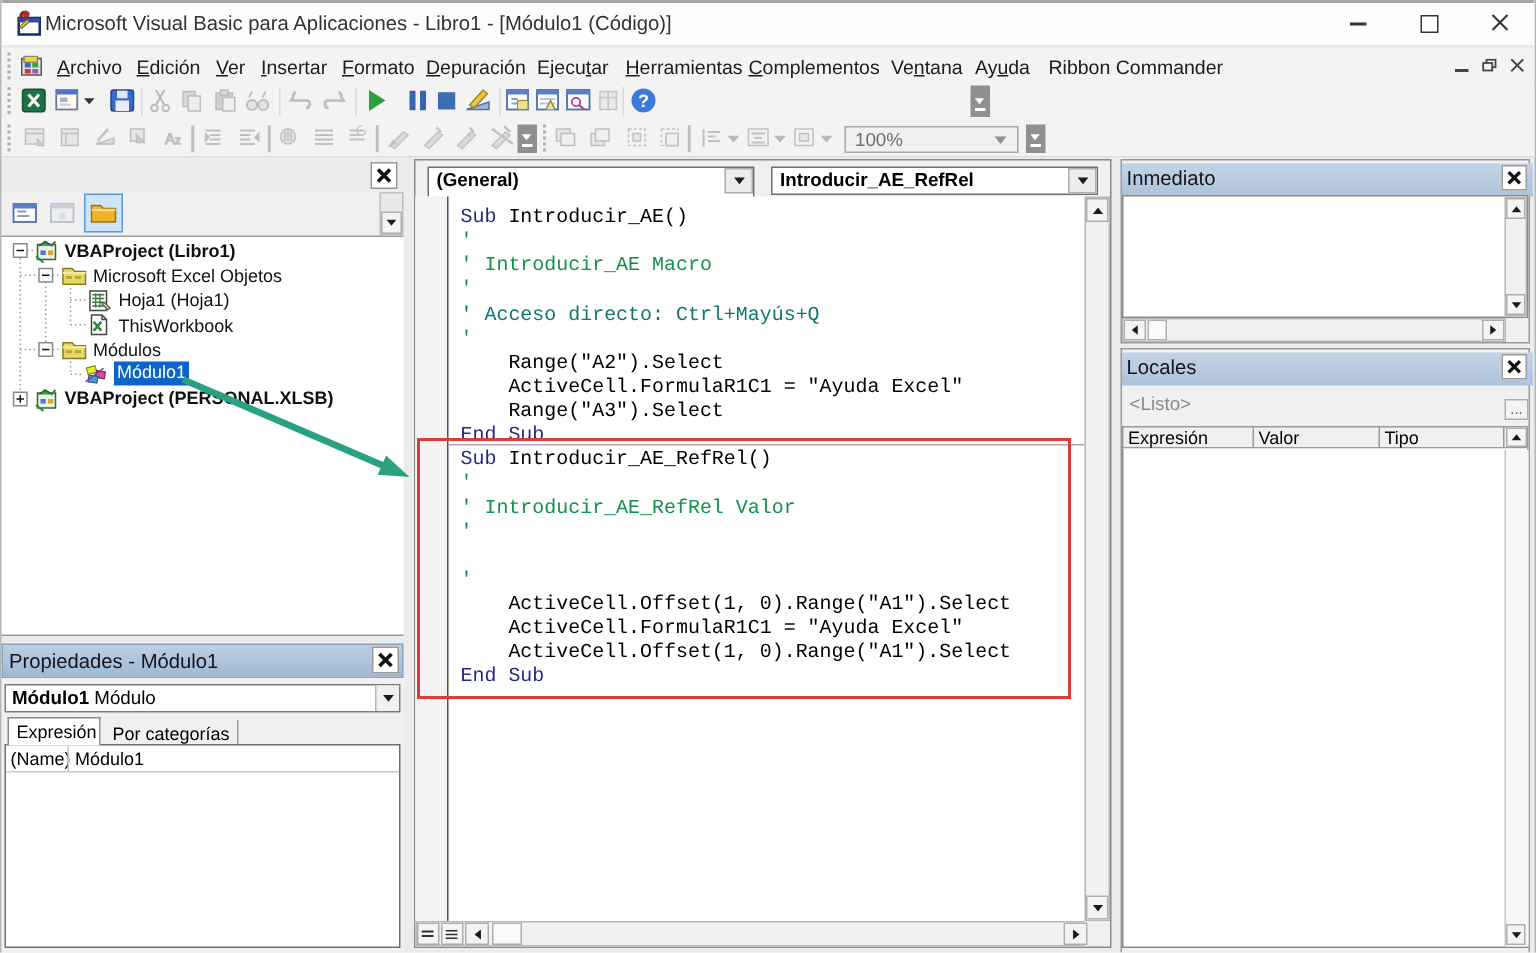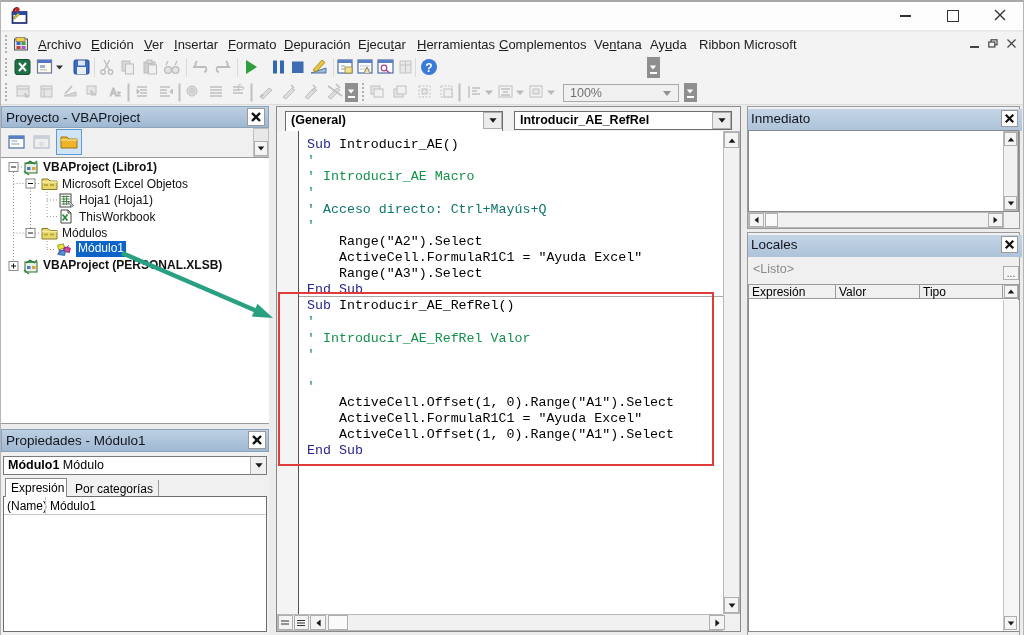--- a/index.html
+++ b/index.html
@@ -28,6 +28,7 @@
  <circle cx="7.5" cy="2.5" r="2.2" fill="#b92a2a"></circle>
  <path d="M3 11 L8 6 l1.5 1.5 L4.5 12 Z" fill="#d9c93a" stroke="#7a6a1f" stroke-width="0.7"></path>
 </svg>
+<div class="ab" style="left:29px;top:8px;font-size:13.5px;color:#333;">Microsoft Visual Basic para Aplicaciones - Libro1 - [Módulo1 (Código)]</div>
 <div class="ab" style="left:899px;top:15px;width:11px;height:1.6px;background:#333;"></div>
 <div class="ab" style="left:946px;top:10px;width:10px;height:10px;border:1.6px solid #333;"></div>
 <svg class="ab" style="left:993px;top:9px;" width="12" height="12" viewBox="0 0 12 12">

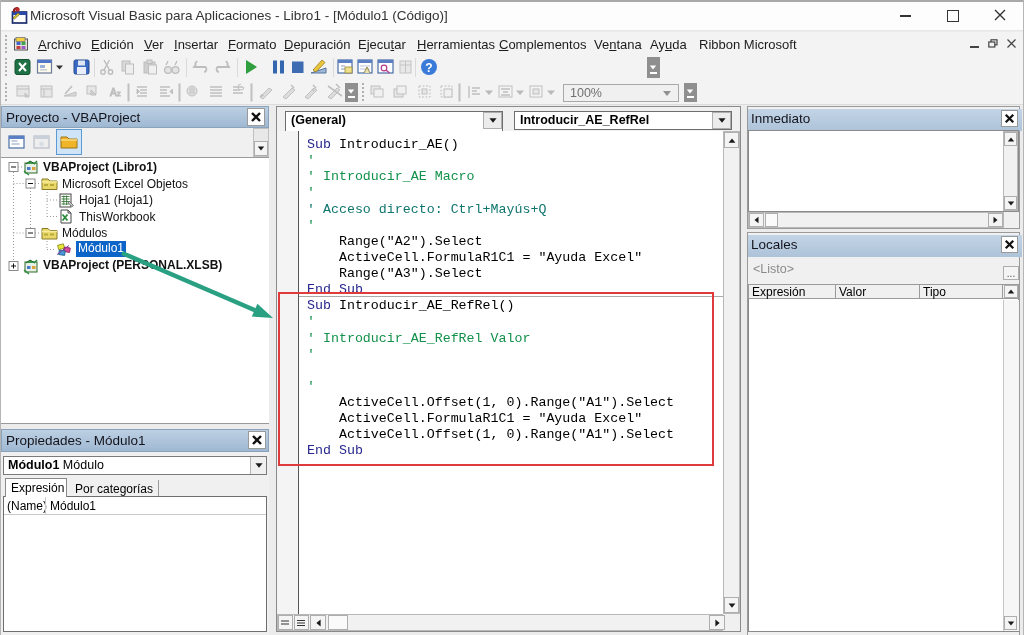--- a/index.html
+++ b/index.html
@@ -57,7 +57,7 @@
 <span class="ab" style="left:498px;"><u>C</u>omplementos</span>
 <span class="ab" style="left:593px;">Ve<u>n</u>tana</span>
 <span class="ab" style="left:649px;">Ay<u>u</u>da</span>
-<span class="ab" style="left:698px;">Ribbon Microsoft</span>
+<span class="ab" style="left:698px;">Ribbon Commander</span>
 </div>
 <div class="ab" style="left:969px;top:46px;width:9px;height:1.5px;background:#444;"></div>
 <svg class="ab" style="left:987px;top:39px;" width="10" height="9" viewBox="0 0 10 9">

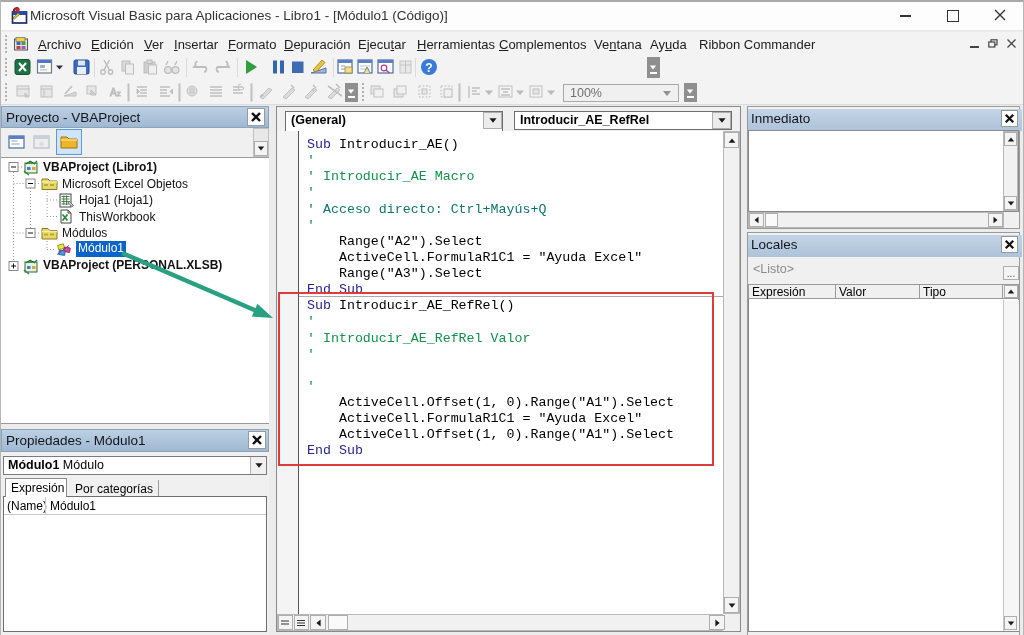--- a/index.html
+++ b/index.html
@@ -270,7 +270,6 @@
 <div class="ab td" style="left:685px;top:89px;border-top-color:#fff;transform:scale(0.8);"></div>
     <div class="ab" style="left:686px;top:96px;width:7px;height:1.5px;background:#fff;"></div>
 
-<div class="ab ptitle" style="left:0;top:106px;width:268px;height:22px;border:1px solid #8ba2bb;box-sizing:border-box;padding:3px 0 0 4px;">Proyecto - VBAProject</div>
 <div class="ab xbtn" style="left:246px;top:108px;"><svg width="16" height="16" viewBox="0 0 16 16">
         <path d="M4 4 L12 12 M12 4 L4 12" stroke="#111" stroke-width="2.4"></path>
       </svg></div>

